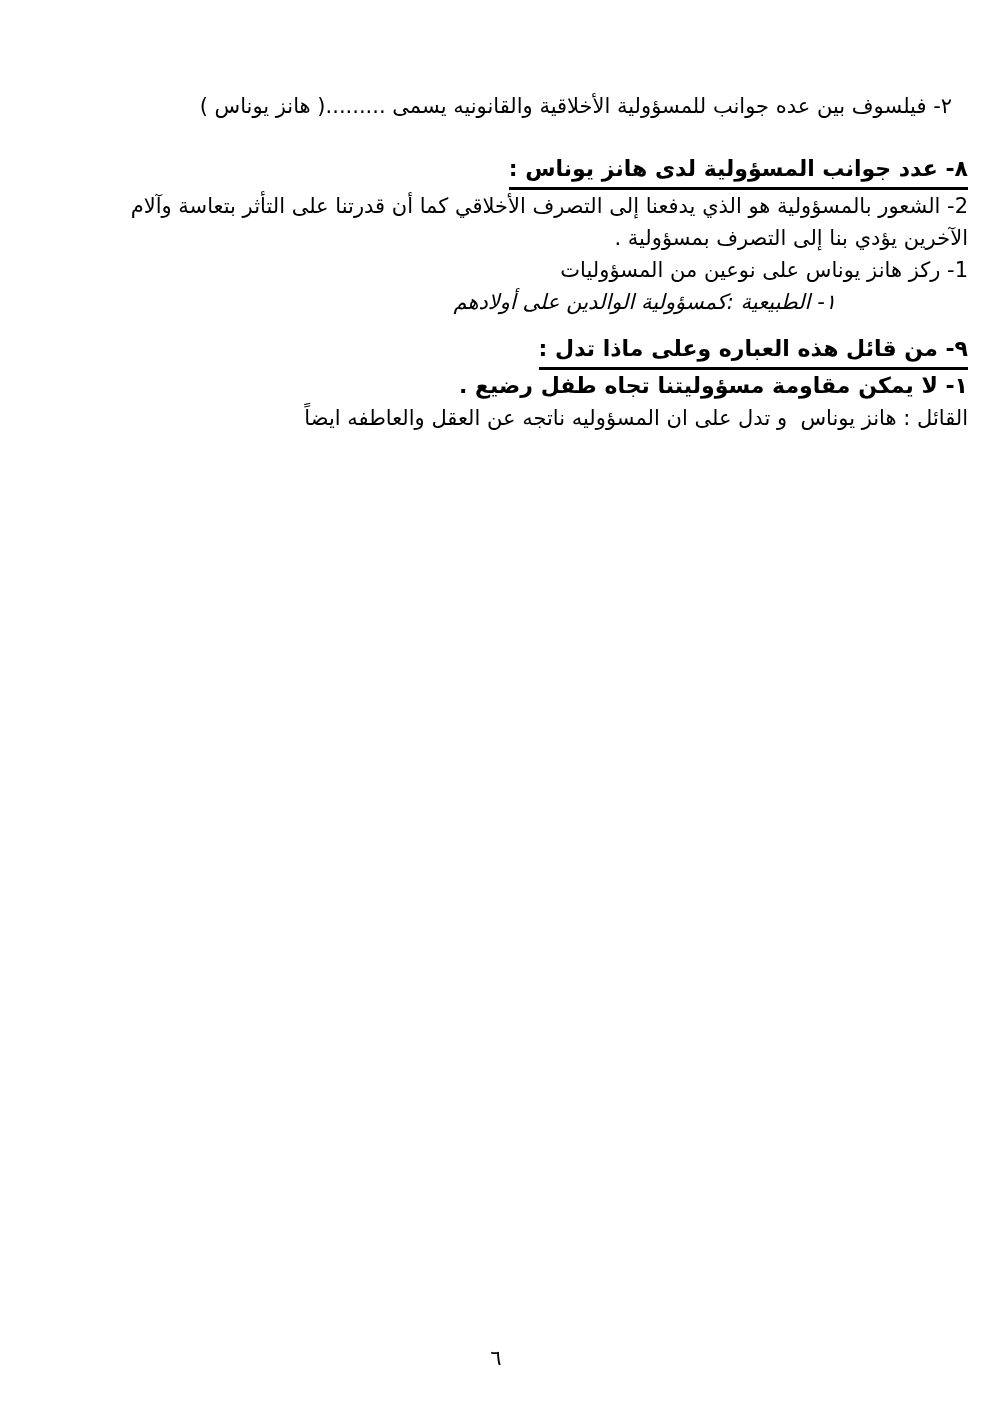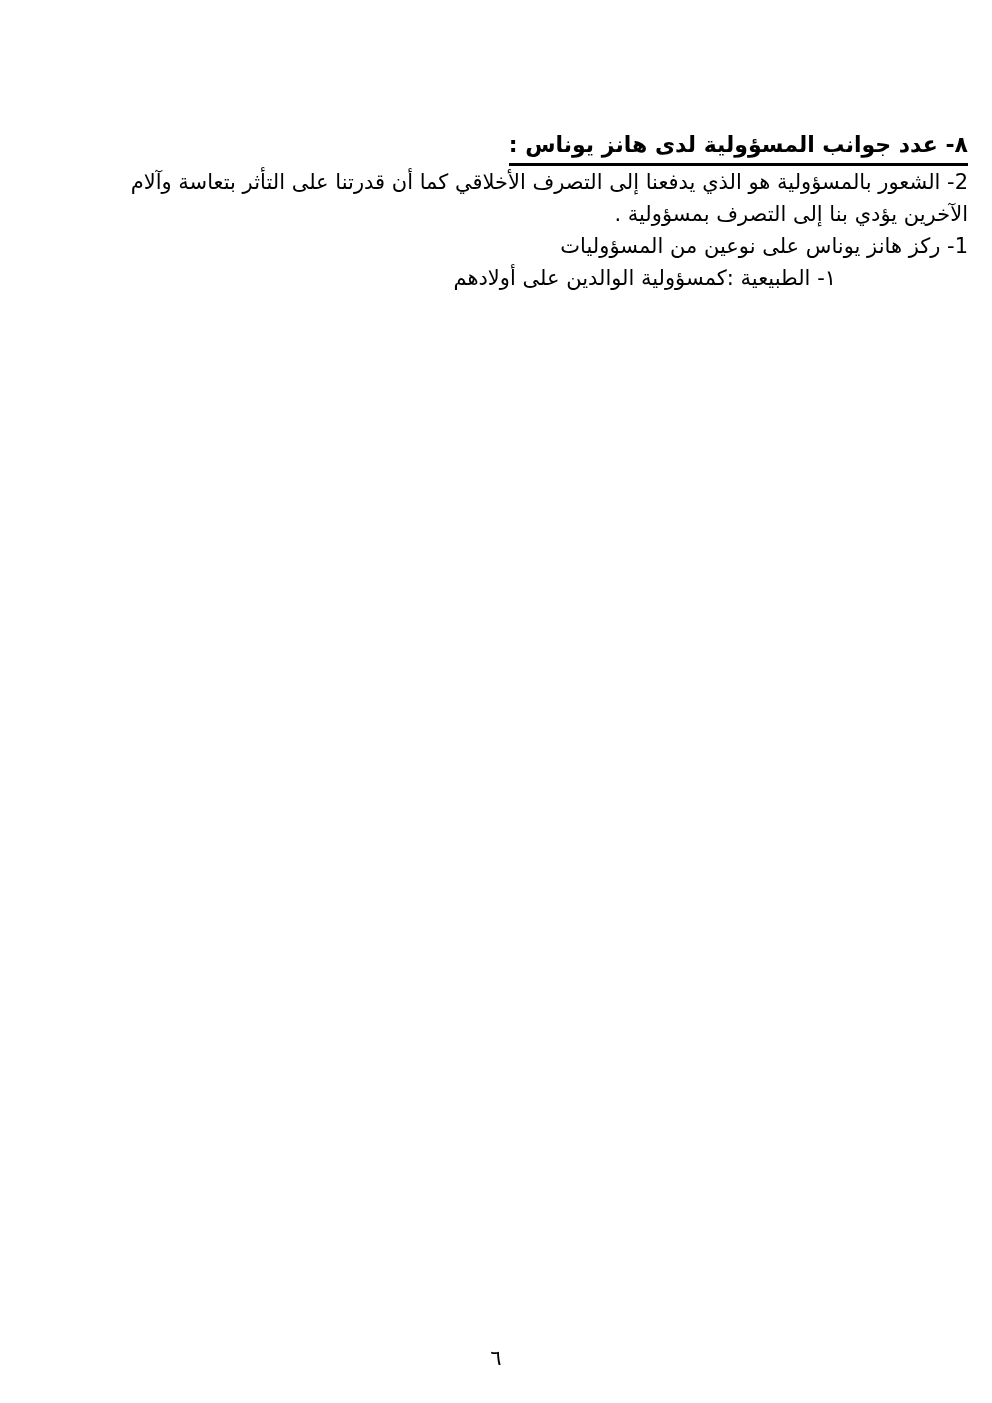--- a/index.html
+++ b/index.html
@@ -74,6 +74,7 @@
   <div class="content">
 
     <div class="intro">
+      <p class="line">٢- فيلسوف بين عده جوانب للمسؤولية الأخلاقية والقانونيه يسمى .........( هانز يوناس )</p>
     </div>
 
     <div class="section-q8">

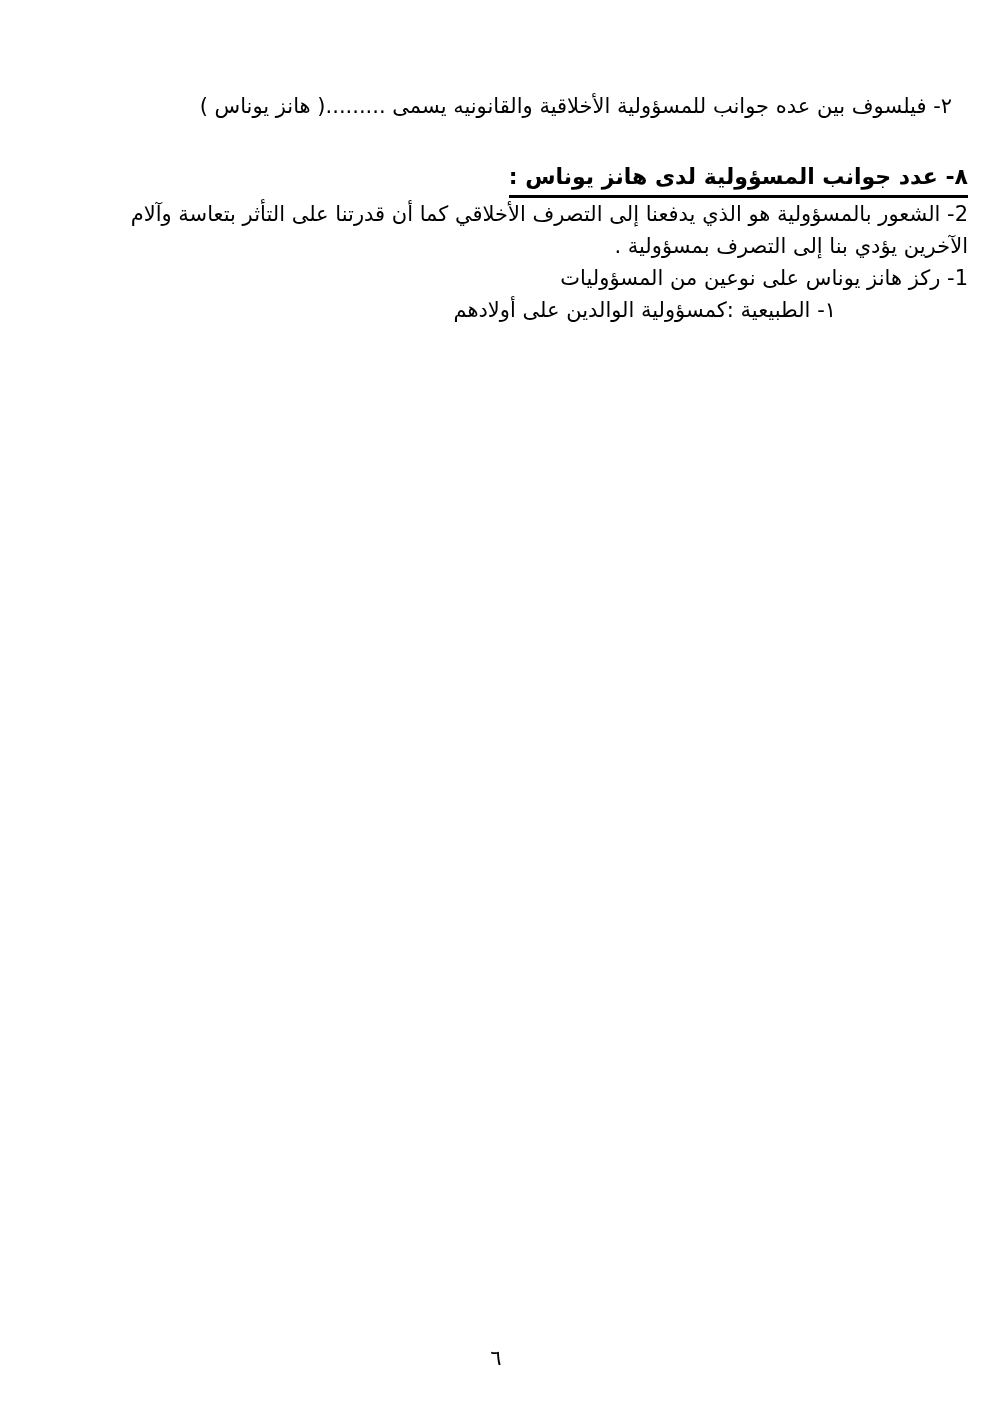--- a/index.html
+++ b/index.html
@@ -32,7 +32,7 @@
     margin-right: 16px;
   }
   .section-q8 {
-    margin-top: 38px;
+    margin-top: 30px;
   }
   .section-q9 {
     margin-top: 14px;

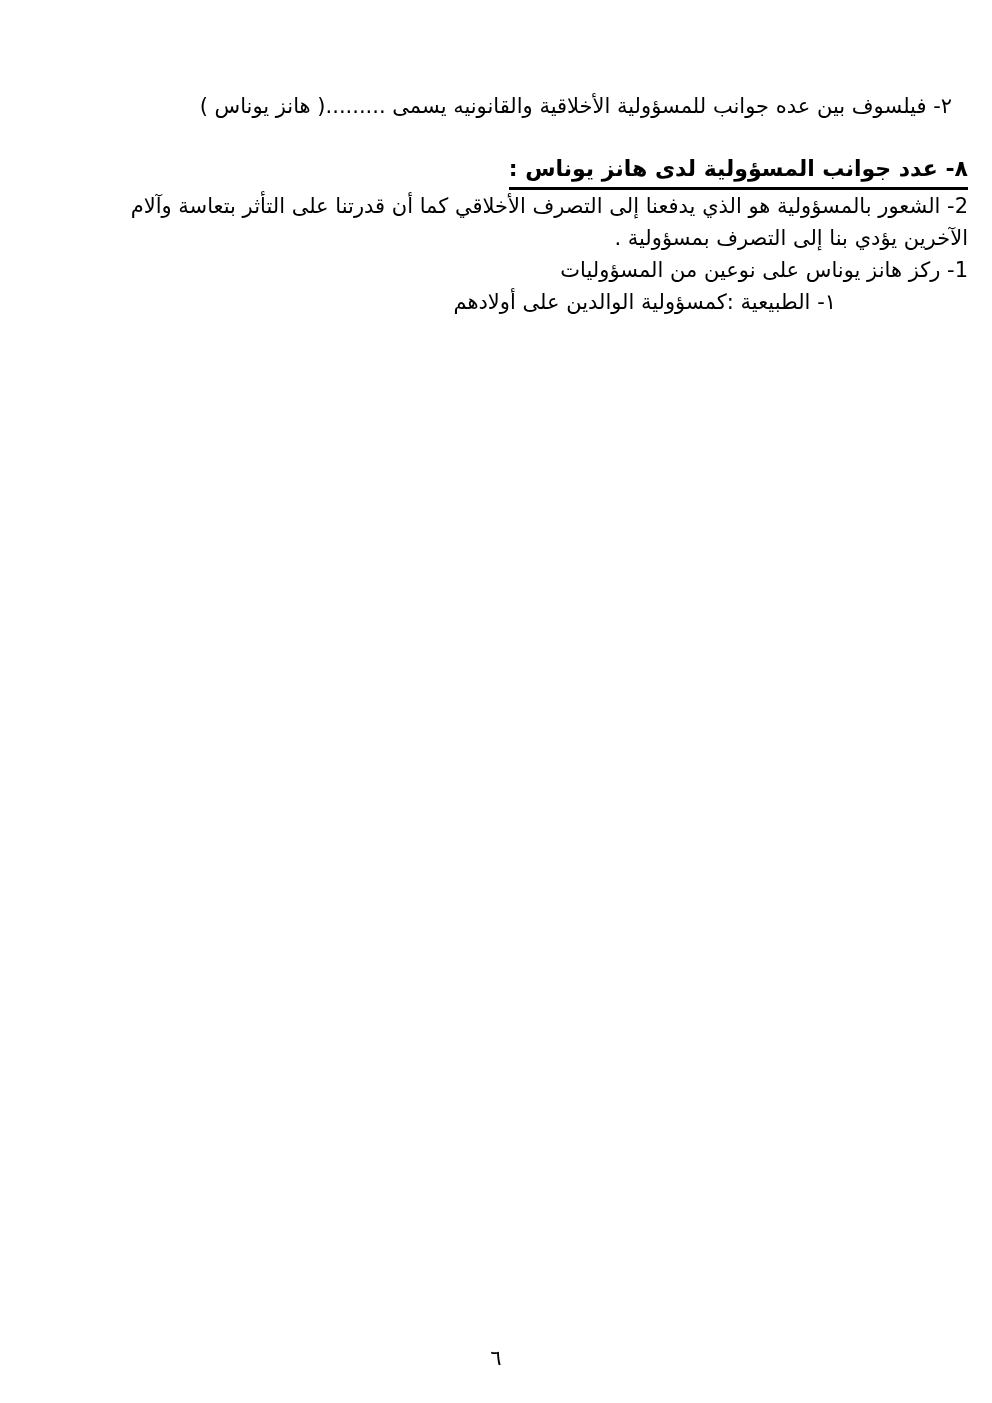--- a/index.html
+++ b/index.html
@@ -52,6 +52,7 @@
   }
   .indented {
     margin-right: 132px;
+    font-style: italic;
   }
   .bold-line {
     font-weight: bold;

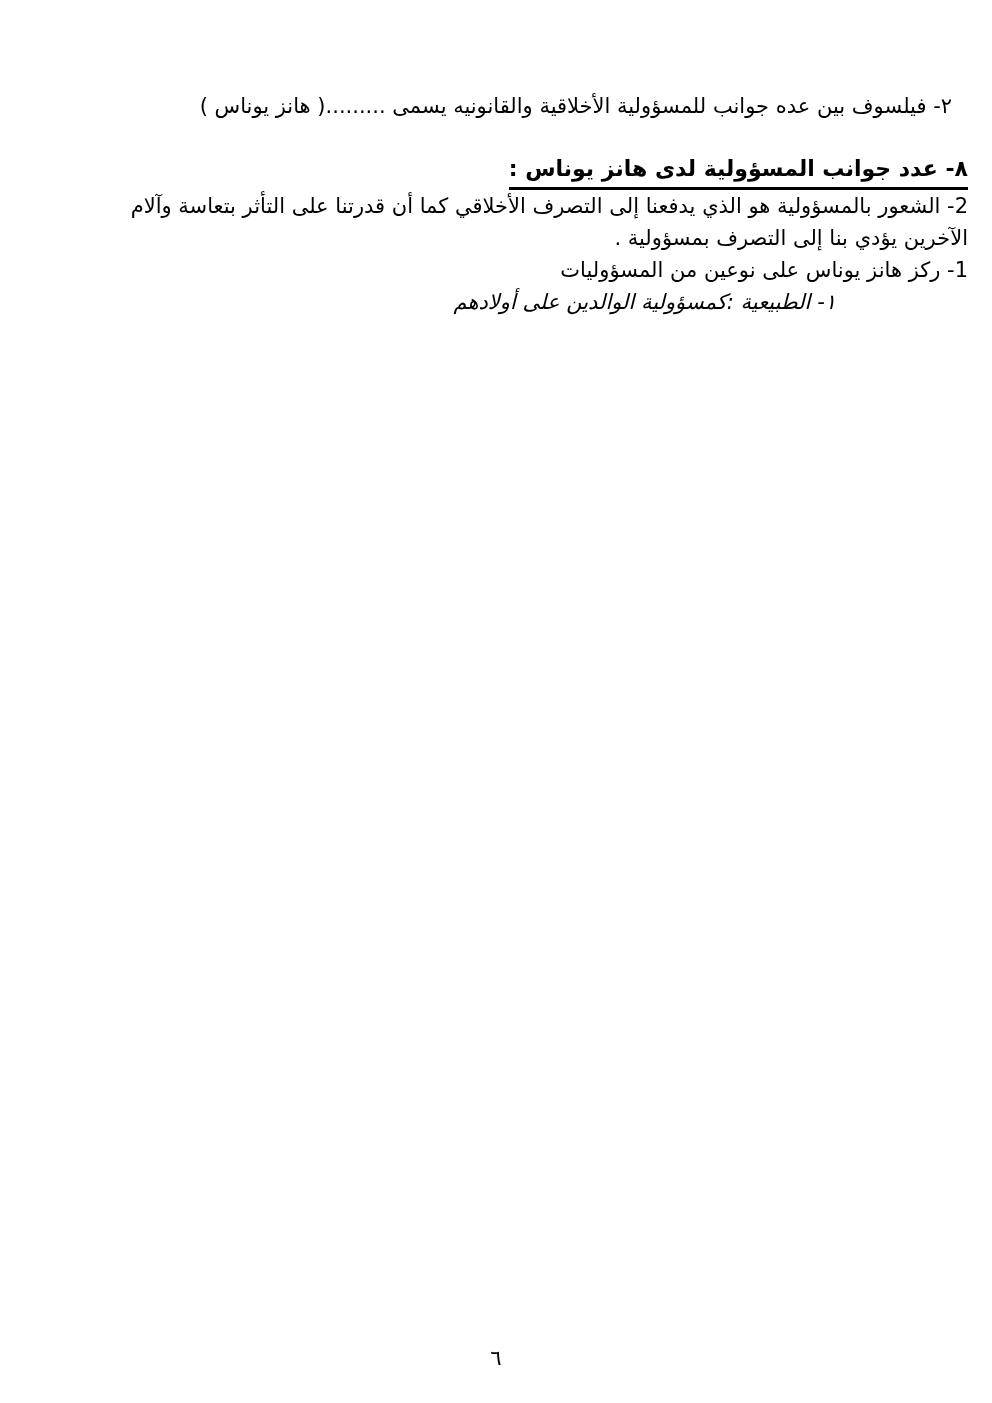--- a/index.html
+++ b/index.html
@@ -85,6 +85,11 @@
       <p class="line indented">١- الطبيعية :كمسؤولية الوالدين على أولادهم</p>
     </div>
 
+    <div class="section-q9">
+      <p class="heading-line"><span class="underline">٩- من قائل هذه العباره وعلى ماذا تدل :</span></p>
+      <p class="line bold-line">١- لا يمكن مقاومة مسؤوليتنا تجاه طفل رضيع .</p>
+      <p class="line">القائل : هانز يوناس &nbsp;و تدل على ان المسؤوليه ناتجه عن العقل والعاطفه ايضاً</p>
+    </div>
 
   </div>
 

